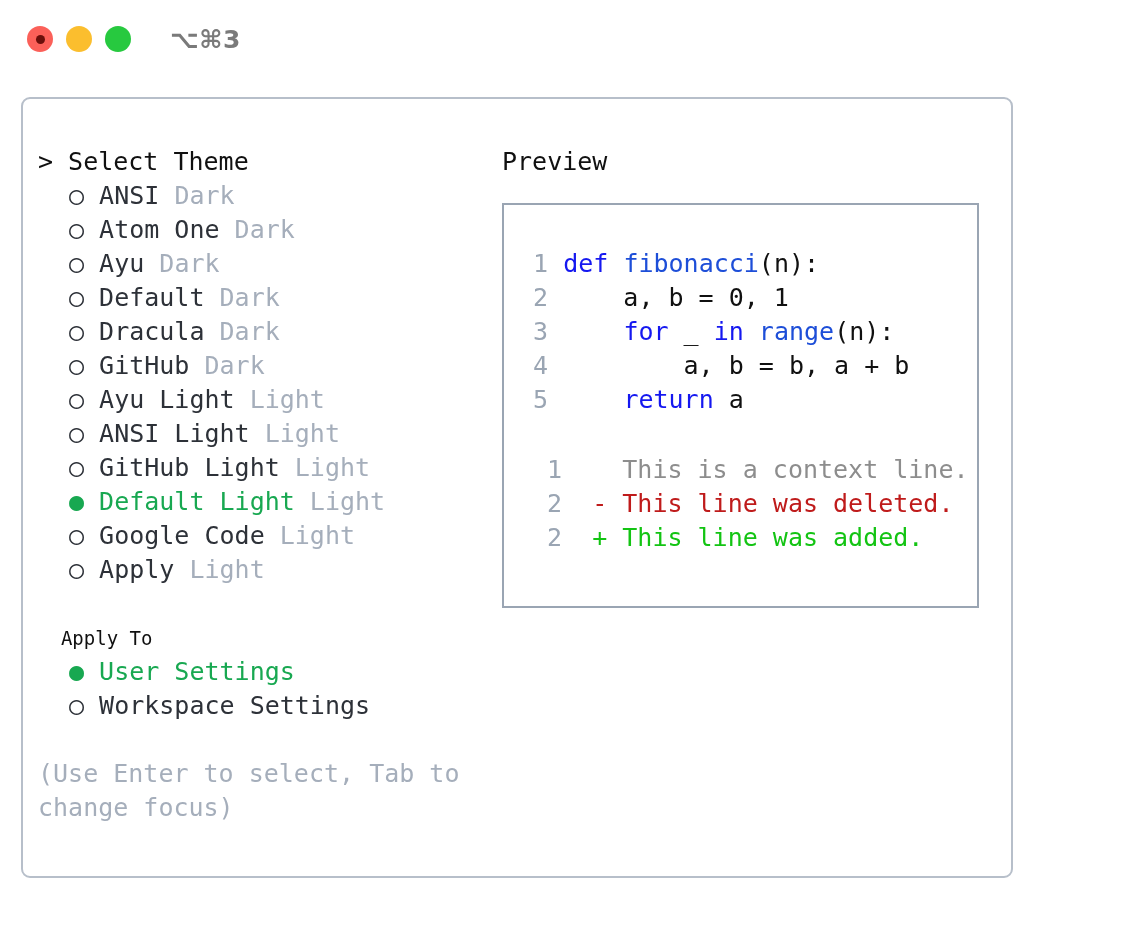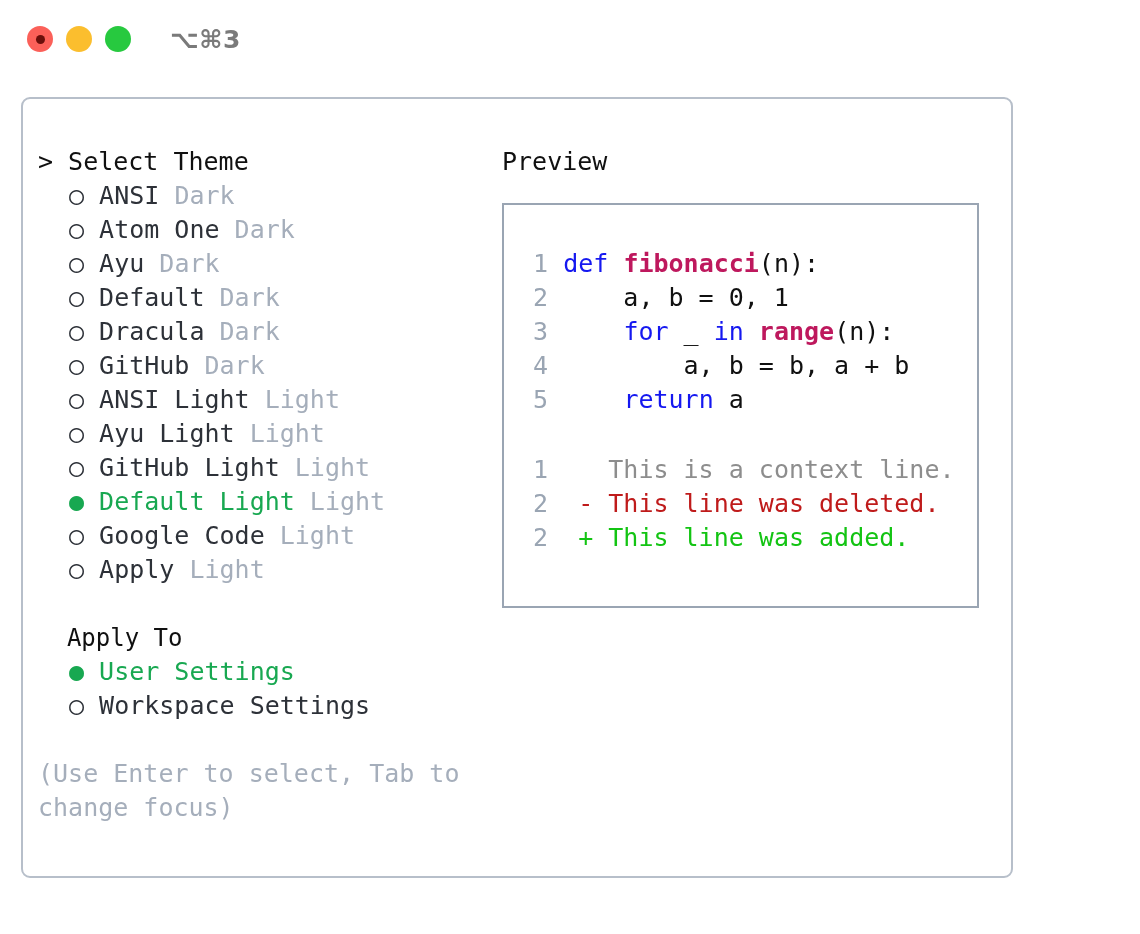--- a/index.html
+++ b/index.html
@@ -178,7 +178,7 @@
     text-align: right;
   }
   .tok-kw   { color: #1518f0; margin-top: 44px; }
-  .tok-fn   { color: #be185d; font-weight: bold; }
+  .tok-fn   { color: #1d4ed8; }
   .tok-plain{ color: #101010; }
 
   #diff-block {

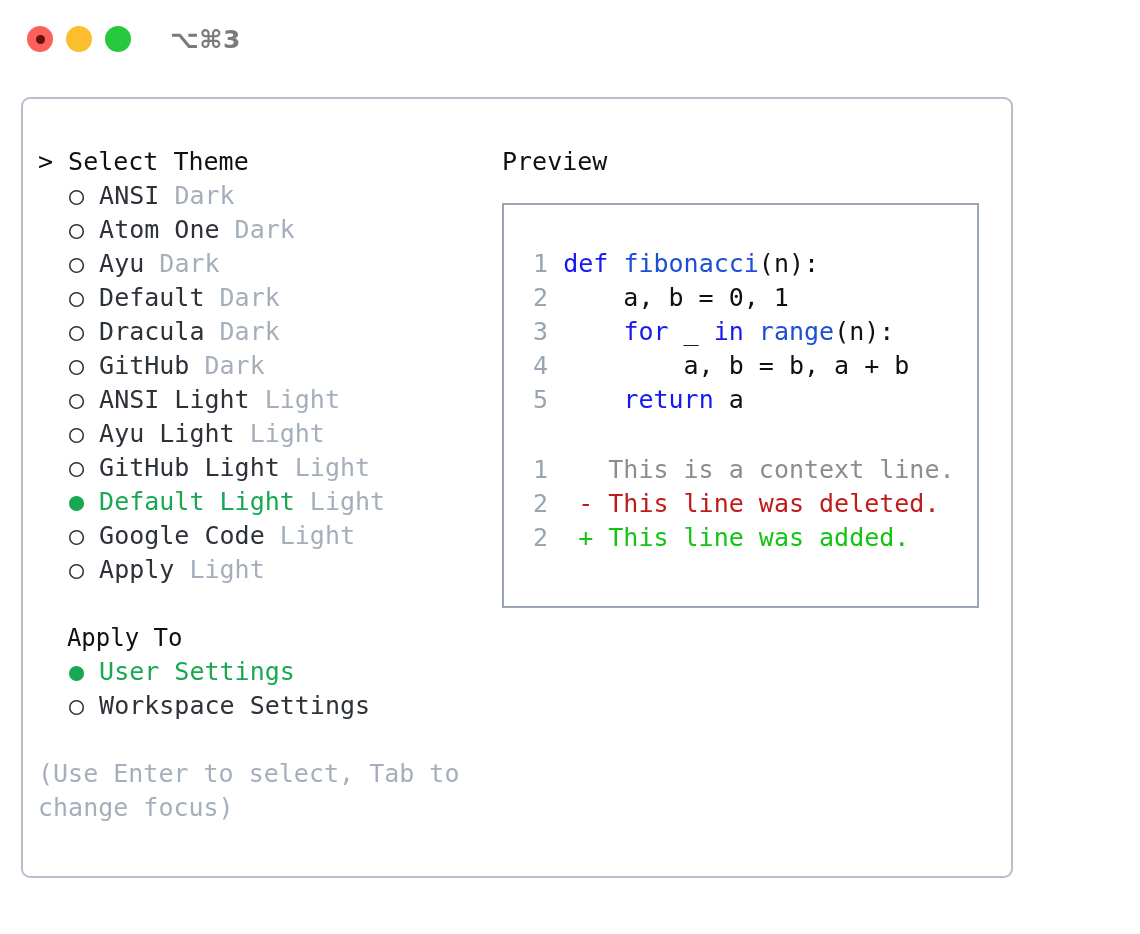--- a/index.html
+++ b/index.html
@@ -222,8 +222,8 @@
           <div class="theme-row"><span class="bullet">○</span><span class="label"> Default</span><span class="variant"> Dark</span></div>
           <div class="theme-row"><span class="bullet">○</span><span class="label"> Dracula</span><span class="variant"> Dark</span></div>
           <div class="theme-row"><span class="bullet">○</span><span class="label"> GitHub</span><span class="variant"> Dark</span></div>
+          <div class="theme-row"><span class="bullet">○</span><span class="label"> Ayu Light</span><span class="variant"> Light</span></div>
           <div class="theme-row"><span class="bullet">○</span><span class="label"> ANSI Light</span><span class="variant"> Light</span></div>
-          <div class="theme-row"><span class="bullet">○</span><span class="label"> Ayu Light</span><span class="variant"> Light</span></div>
           <div class="theme-row"><span class="bullet">○</span><span class="label"> GitHub Light</span><span class="variant"> Light</span></div>
           <div class="theme-row selected"><span class="bullet">●</span><span class="label"> Default Light</span><span class="variant"> Light</span></div>
           <div class="theme-row"><span class="bullet">○</span><span class="label"> Google Code</span><span class="variant"> Light</span></div>

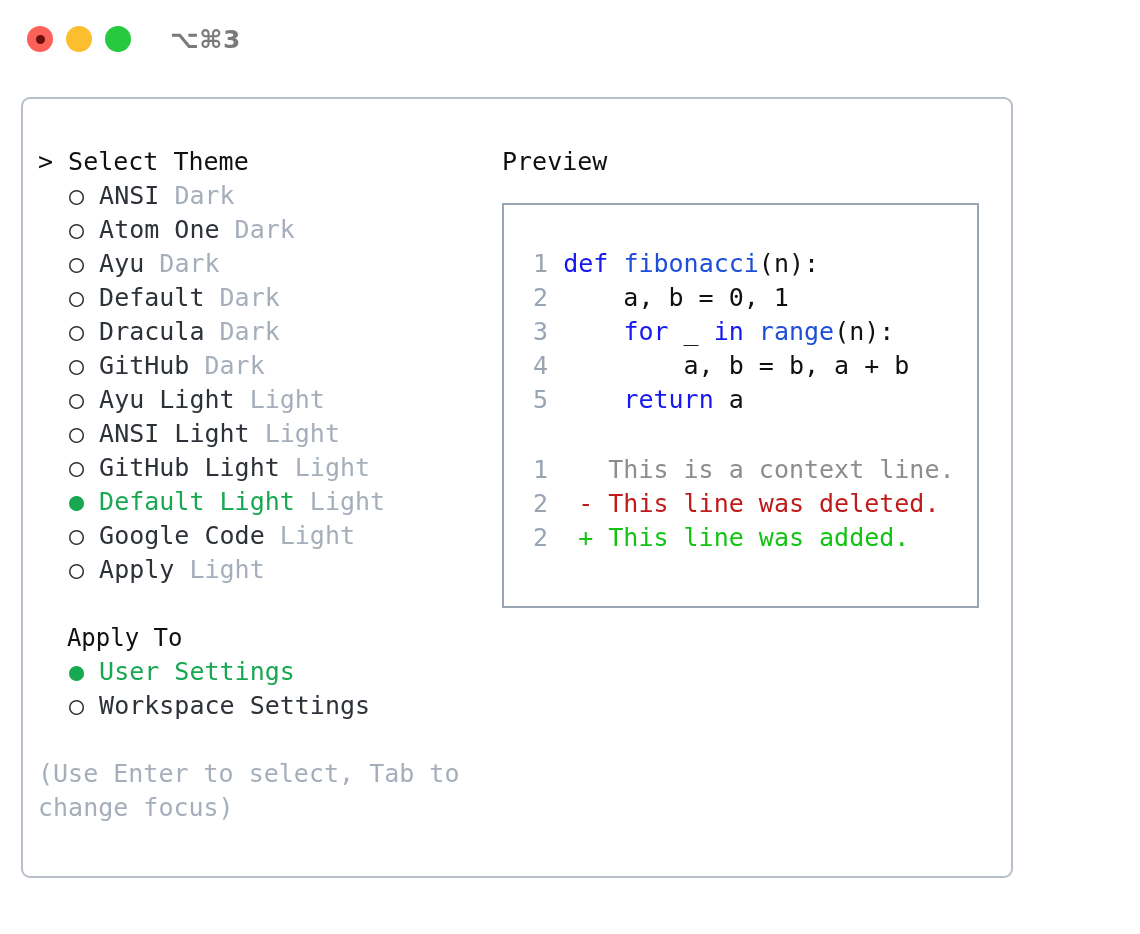--- a/index.html
+++ b/index.html
@@ -183,7 +183,7 @@
 
   #diff-block {
     position: absolute;
-    left: 14px;
+    left: 28px;
     top: 248px;
   }
   .diff-line {

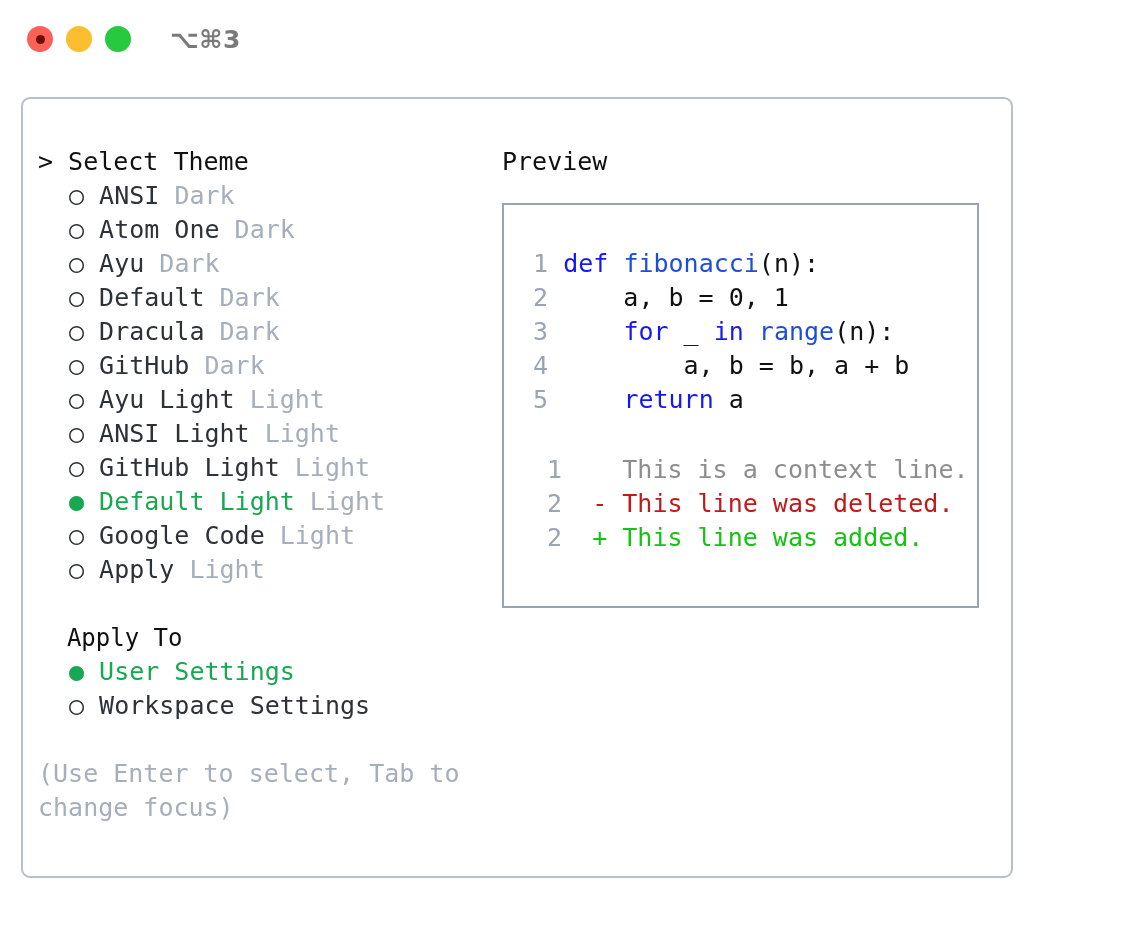--- a/index.html
+++ b/index.html
@@ -121,7 +121,7 @@
     margin-top: 34px;
   }
   .section-title {
-    font-size: 24px;
+    font-size: 19px;
     line-height: 34px;
     color: #101010;
     white-space: pre;

